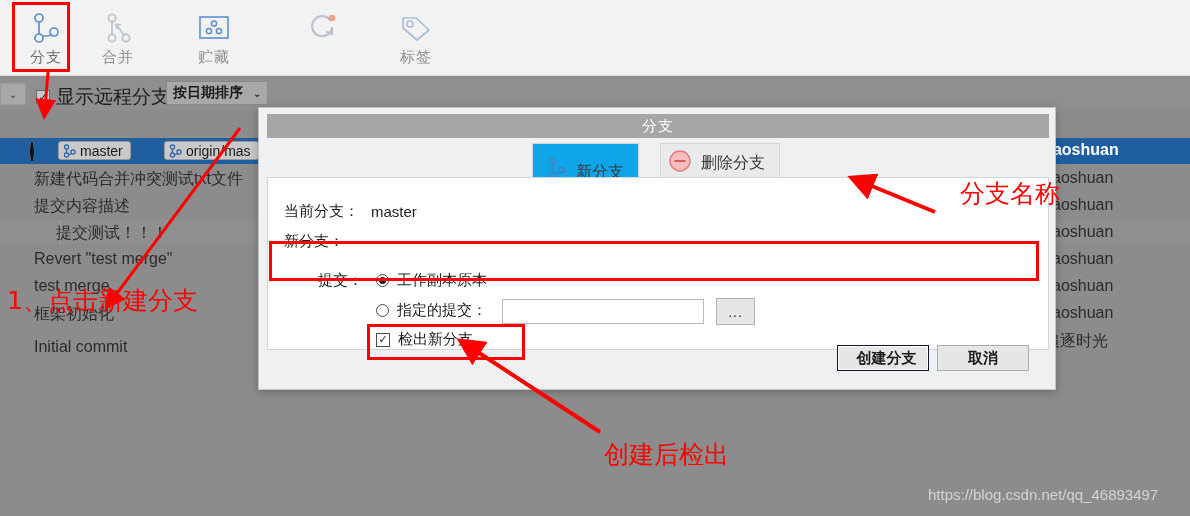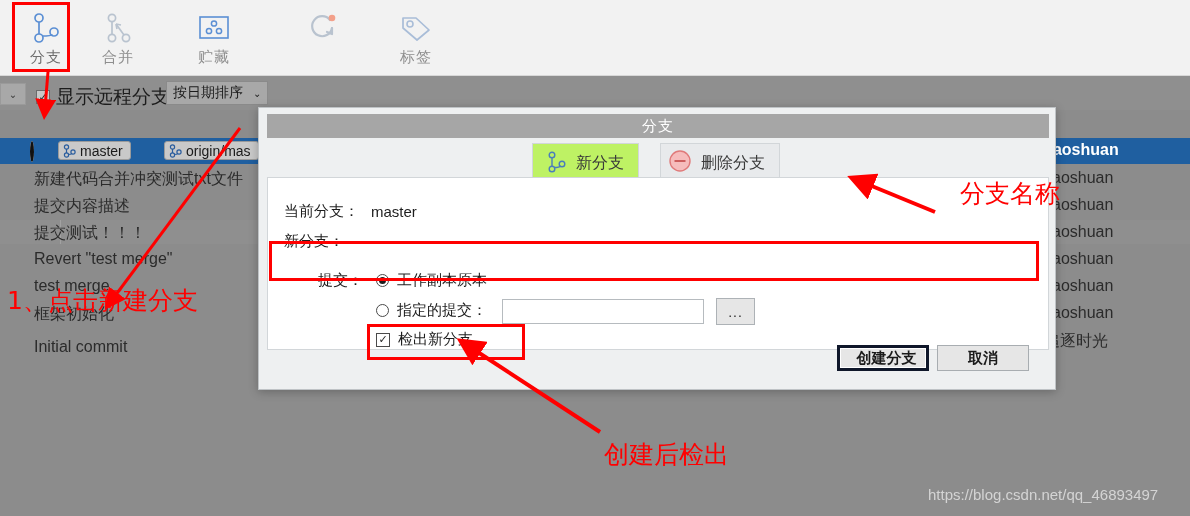--- a/index.html
+++ b/index.html
@@ -54,7 +54,7 @@
     position:absolute; left:166px; top:81px; height:24px;
     background:#a8a8a8; border:1px solid #8a8a8a;
     display:flex; align-items:center; gap:10px; padding:0 6px;
-    font-size:14px; color:#1b1b1b;
+    font-size:14px; color:#1b1b1b;font-weight:bold;
   }
   .fb-sort .cdn { font-size:10px; }
 

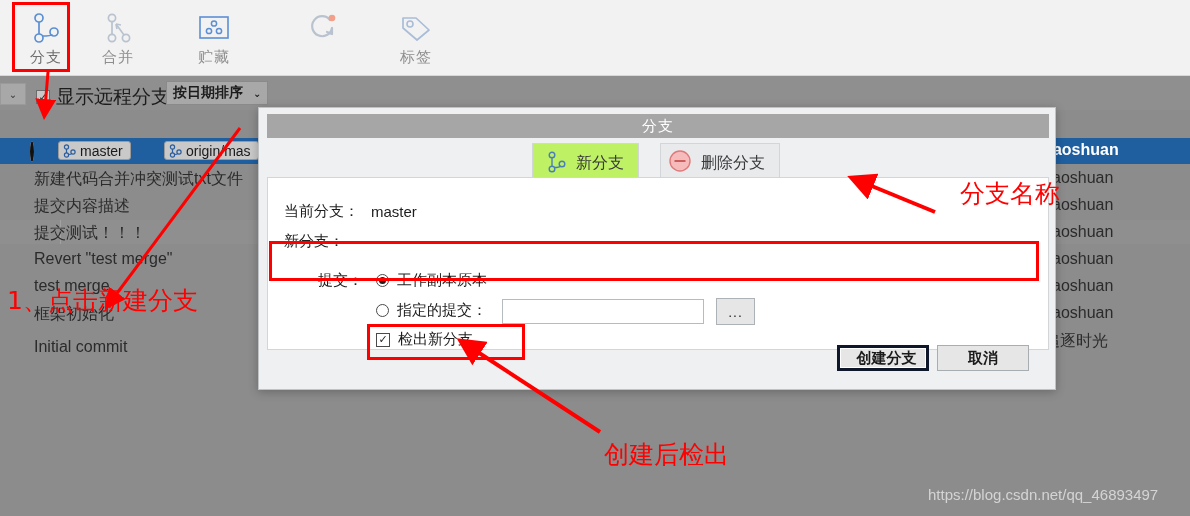--- a/index.html
+++ b/index.html
@@ -96,7 +96,7 @@
     display:flex; align-items:center; gap:9px;
     font-size:16px; color:#3a3a3a; padding:0 14px;
   }
-  .tab.sel { background:#bef264; border:1px solid #d2d6d9; border-bottom:none; top:5px; height:40px;}
+  .tab.sel { background:#0ea5e9; border:1px solid #d2d6d9; border-bottom:none; top:5px; height:40px;align-items:flex-end;}
   .tab.unsel { background:#e8eaec; border:1px solid #d2d6d9; border-bottom:none; }
   .dlg-body {
     position:absolute; left:8px; top:69px; width:782px; height:173px;

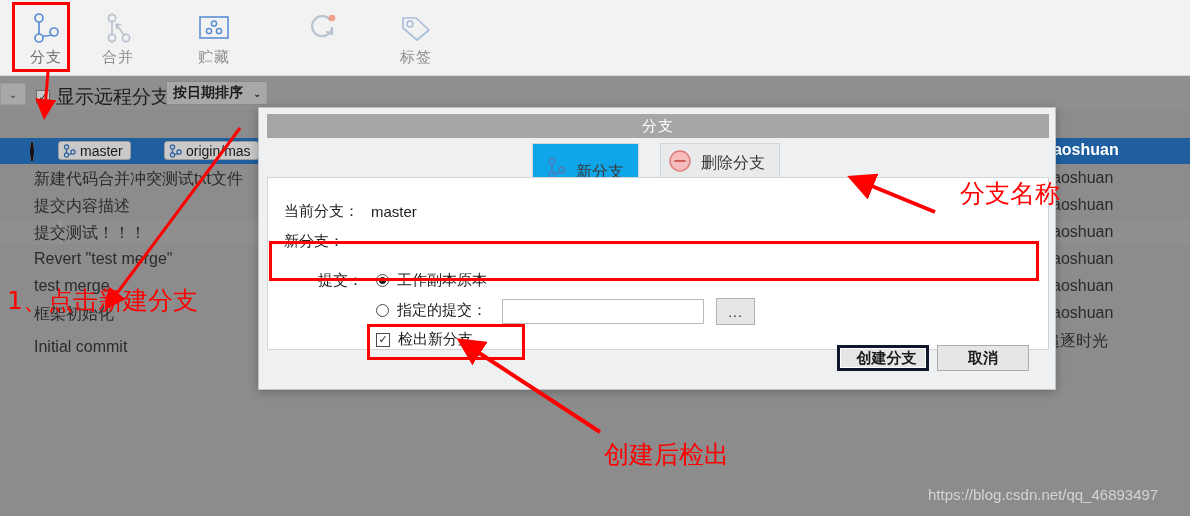--- a/index.html
+++ b/index.html
@@ -257,7 +257,7 @@
       <span class="author" style="top:3px;">yaoshuan</span>
     </div>
     <div class="row" style="top:110px;">
-      <span class="msg" style="top:3px;">提交测试！！！</span>
+      <span class="msg" style="top:3px;margin-left:22px;">提交测试！！！</span>
       <span class="author" style="top:3px;">yaoshuan</span>
     </div>
     <div class="row" style="top:137px;">

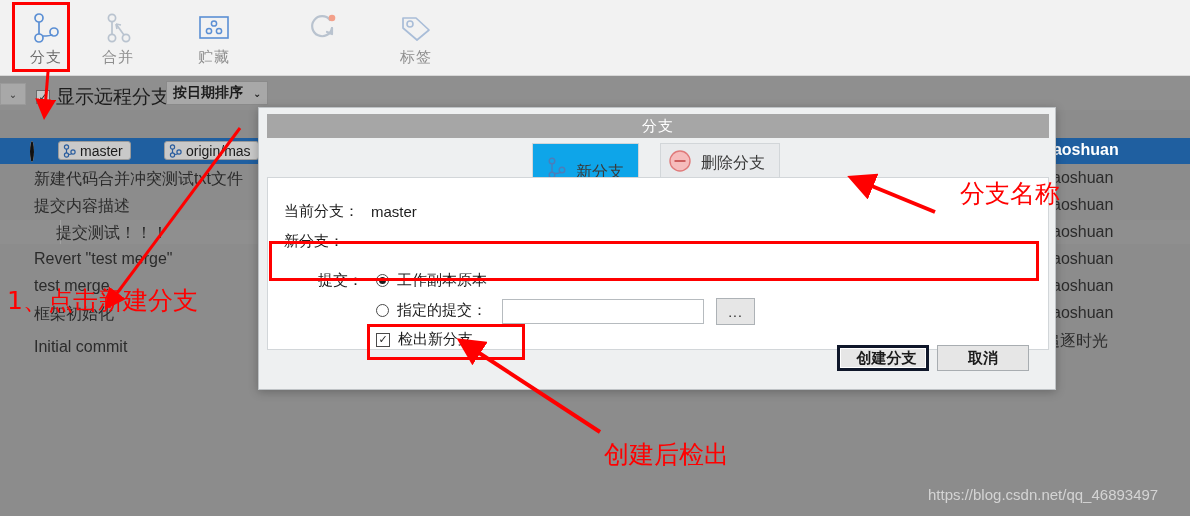--- a/index.html
+++ b/index.html
@@ -125,7 +125,7 @@
     display:flex; align-items:center; justify-content:center;
     font-size:15px; color:#1a1a1a; font-weight:bold;
   }
-  .btn.primary { border:3px solid #0f172a; box-shadow:inset 0 0 0 1px #fff;padding-left:7px; }
+  .btn.primary { border:1px solid #0f172a; box-shadow:inset 0 0 0 1px #fff;padding-left:7px; }
 
   
   .anno { position:absolute; color:#ff0000; font-size:25px; white-space:nowrap;

